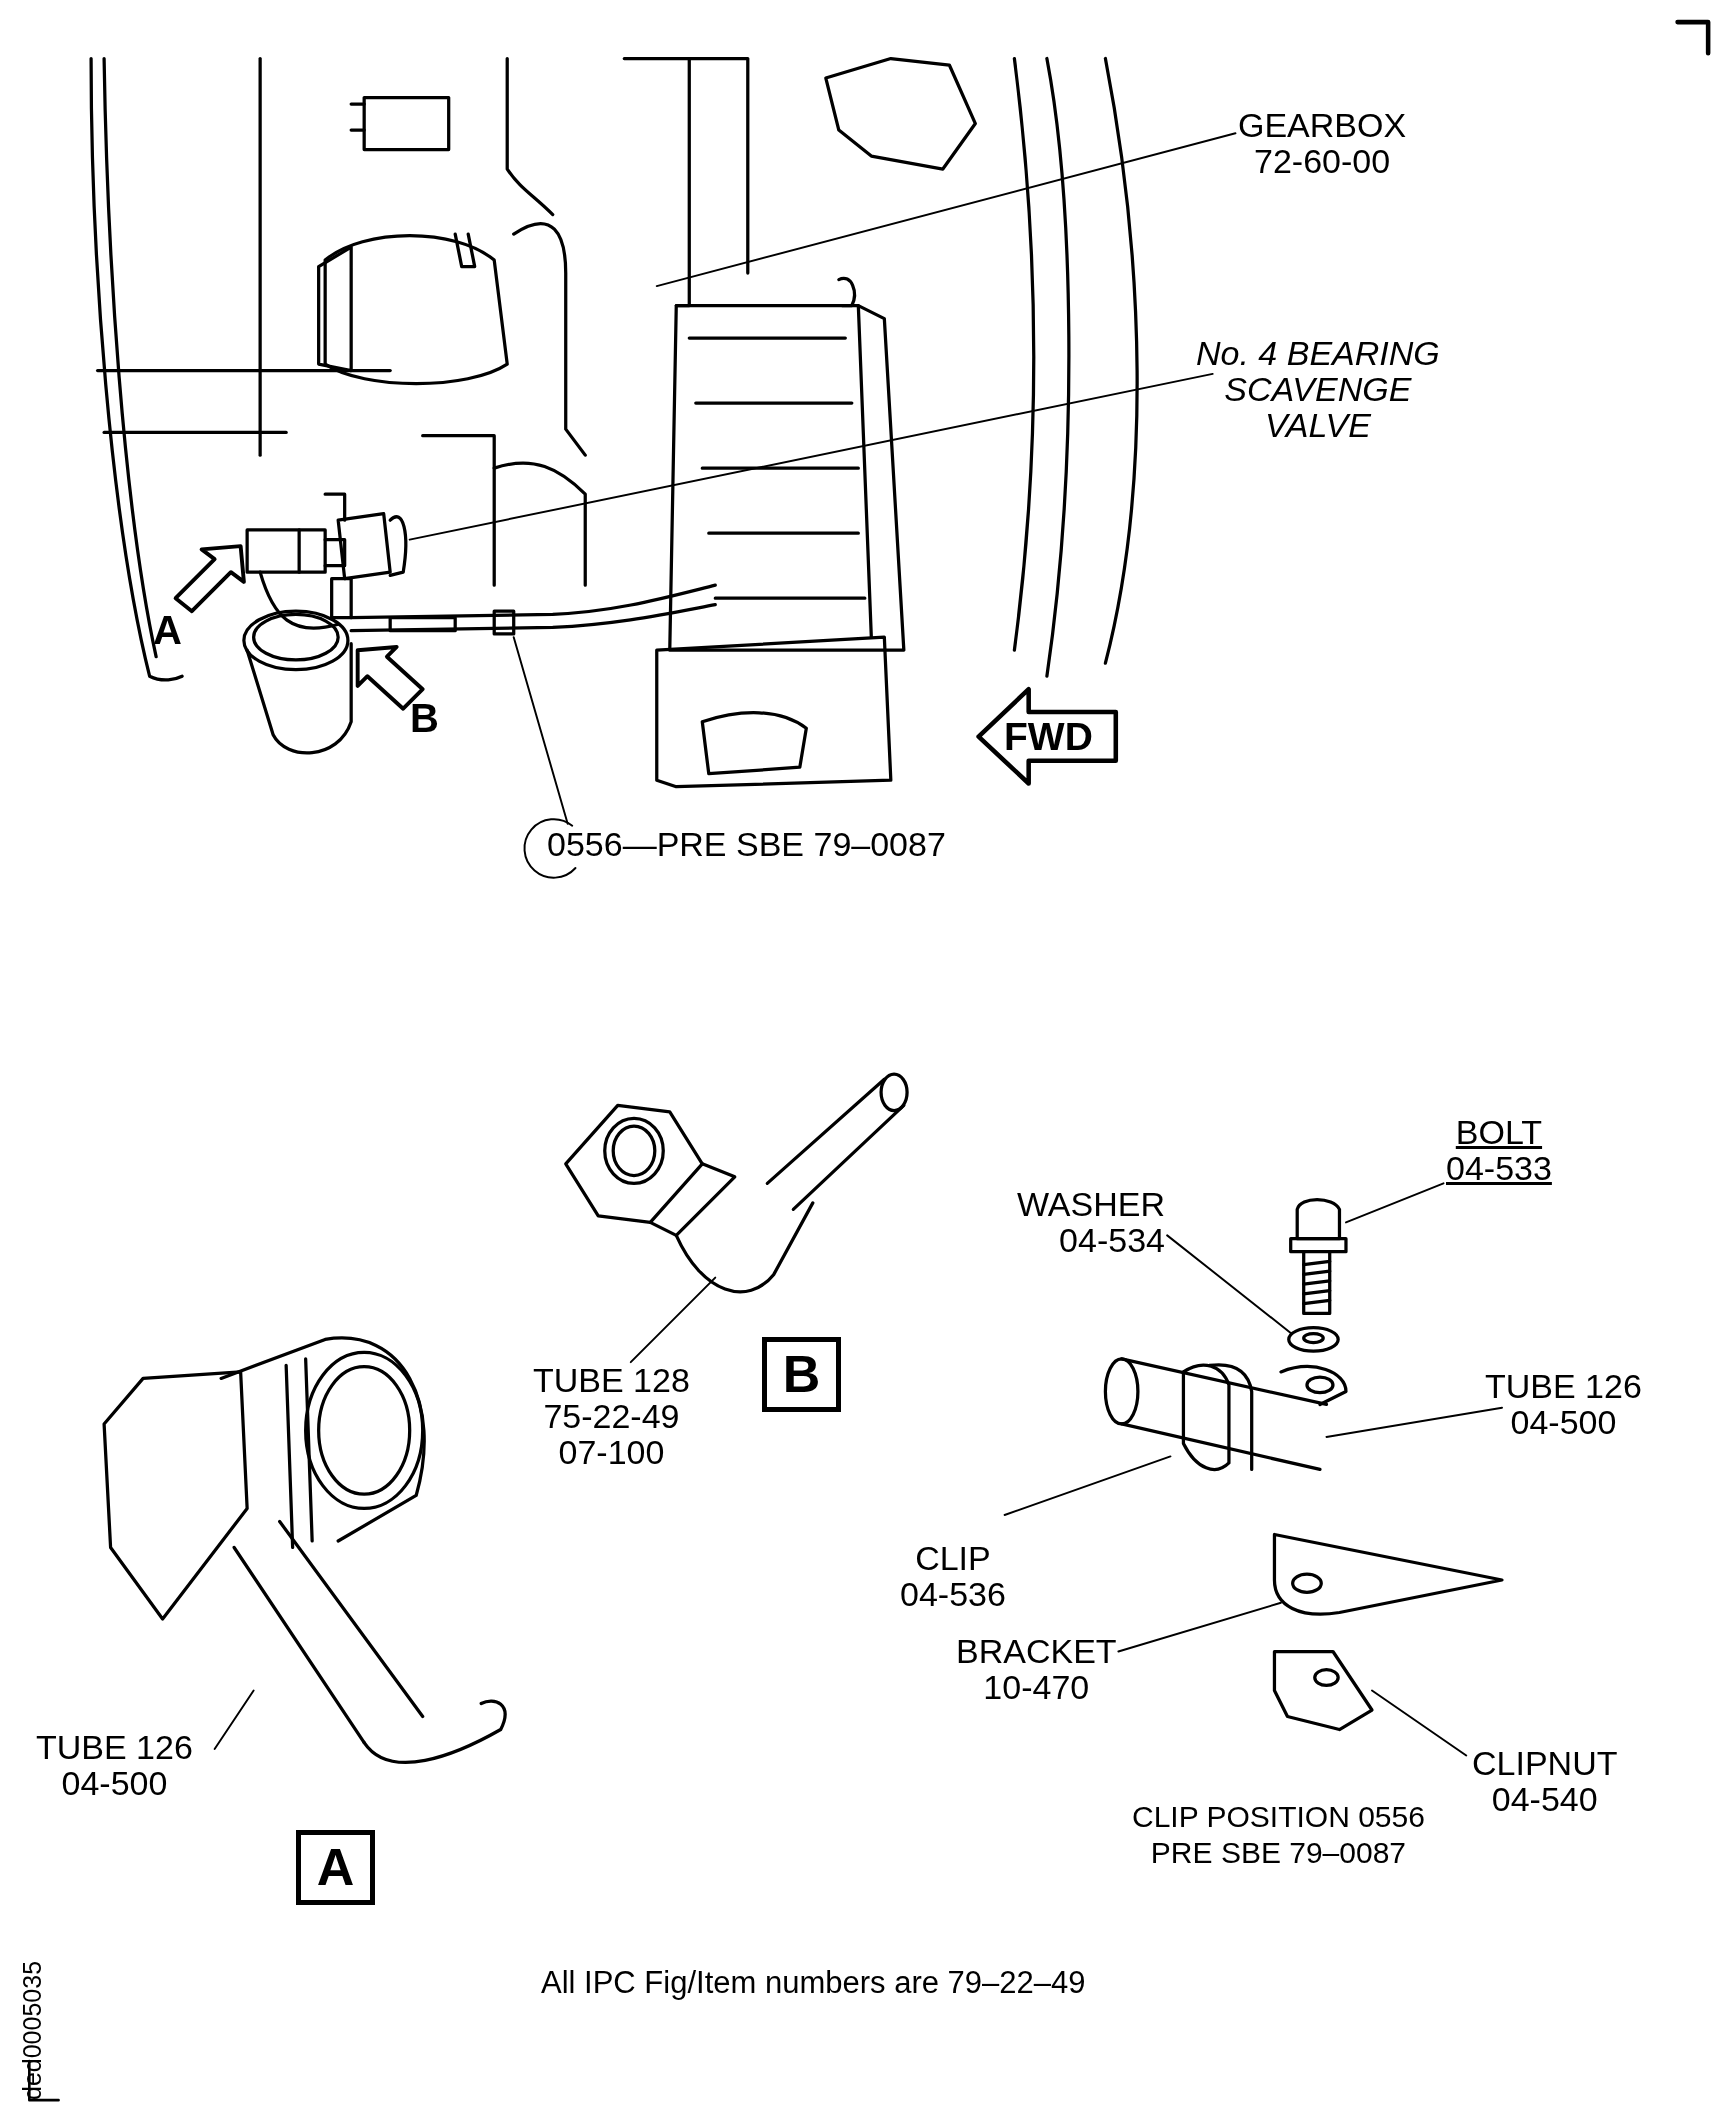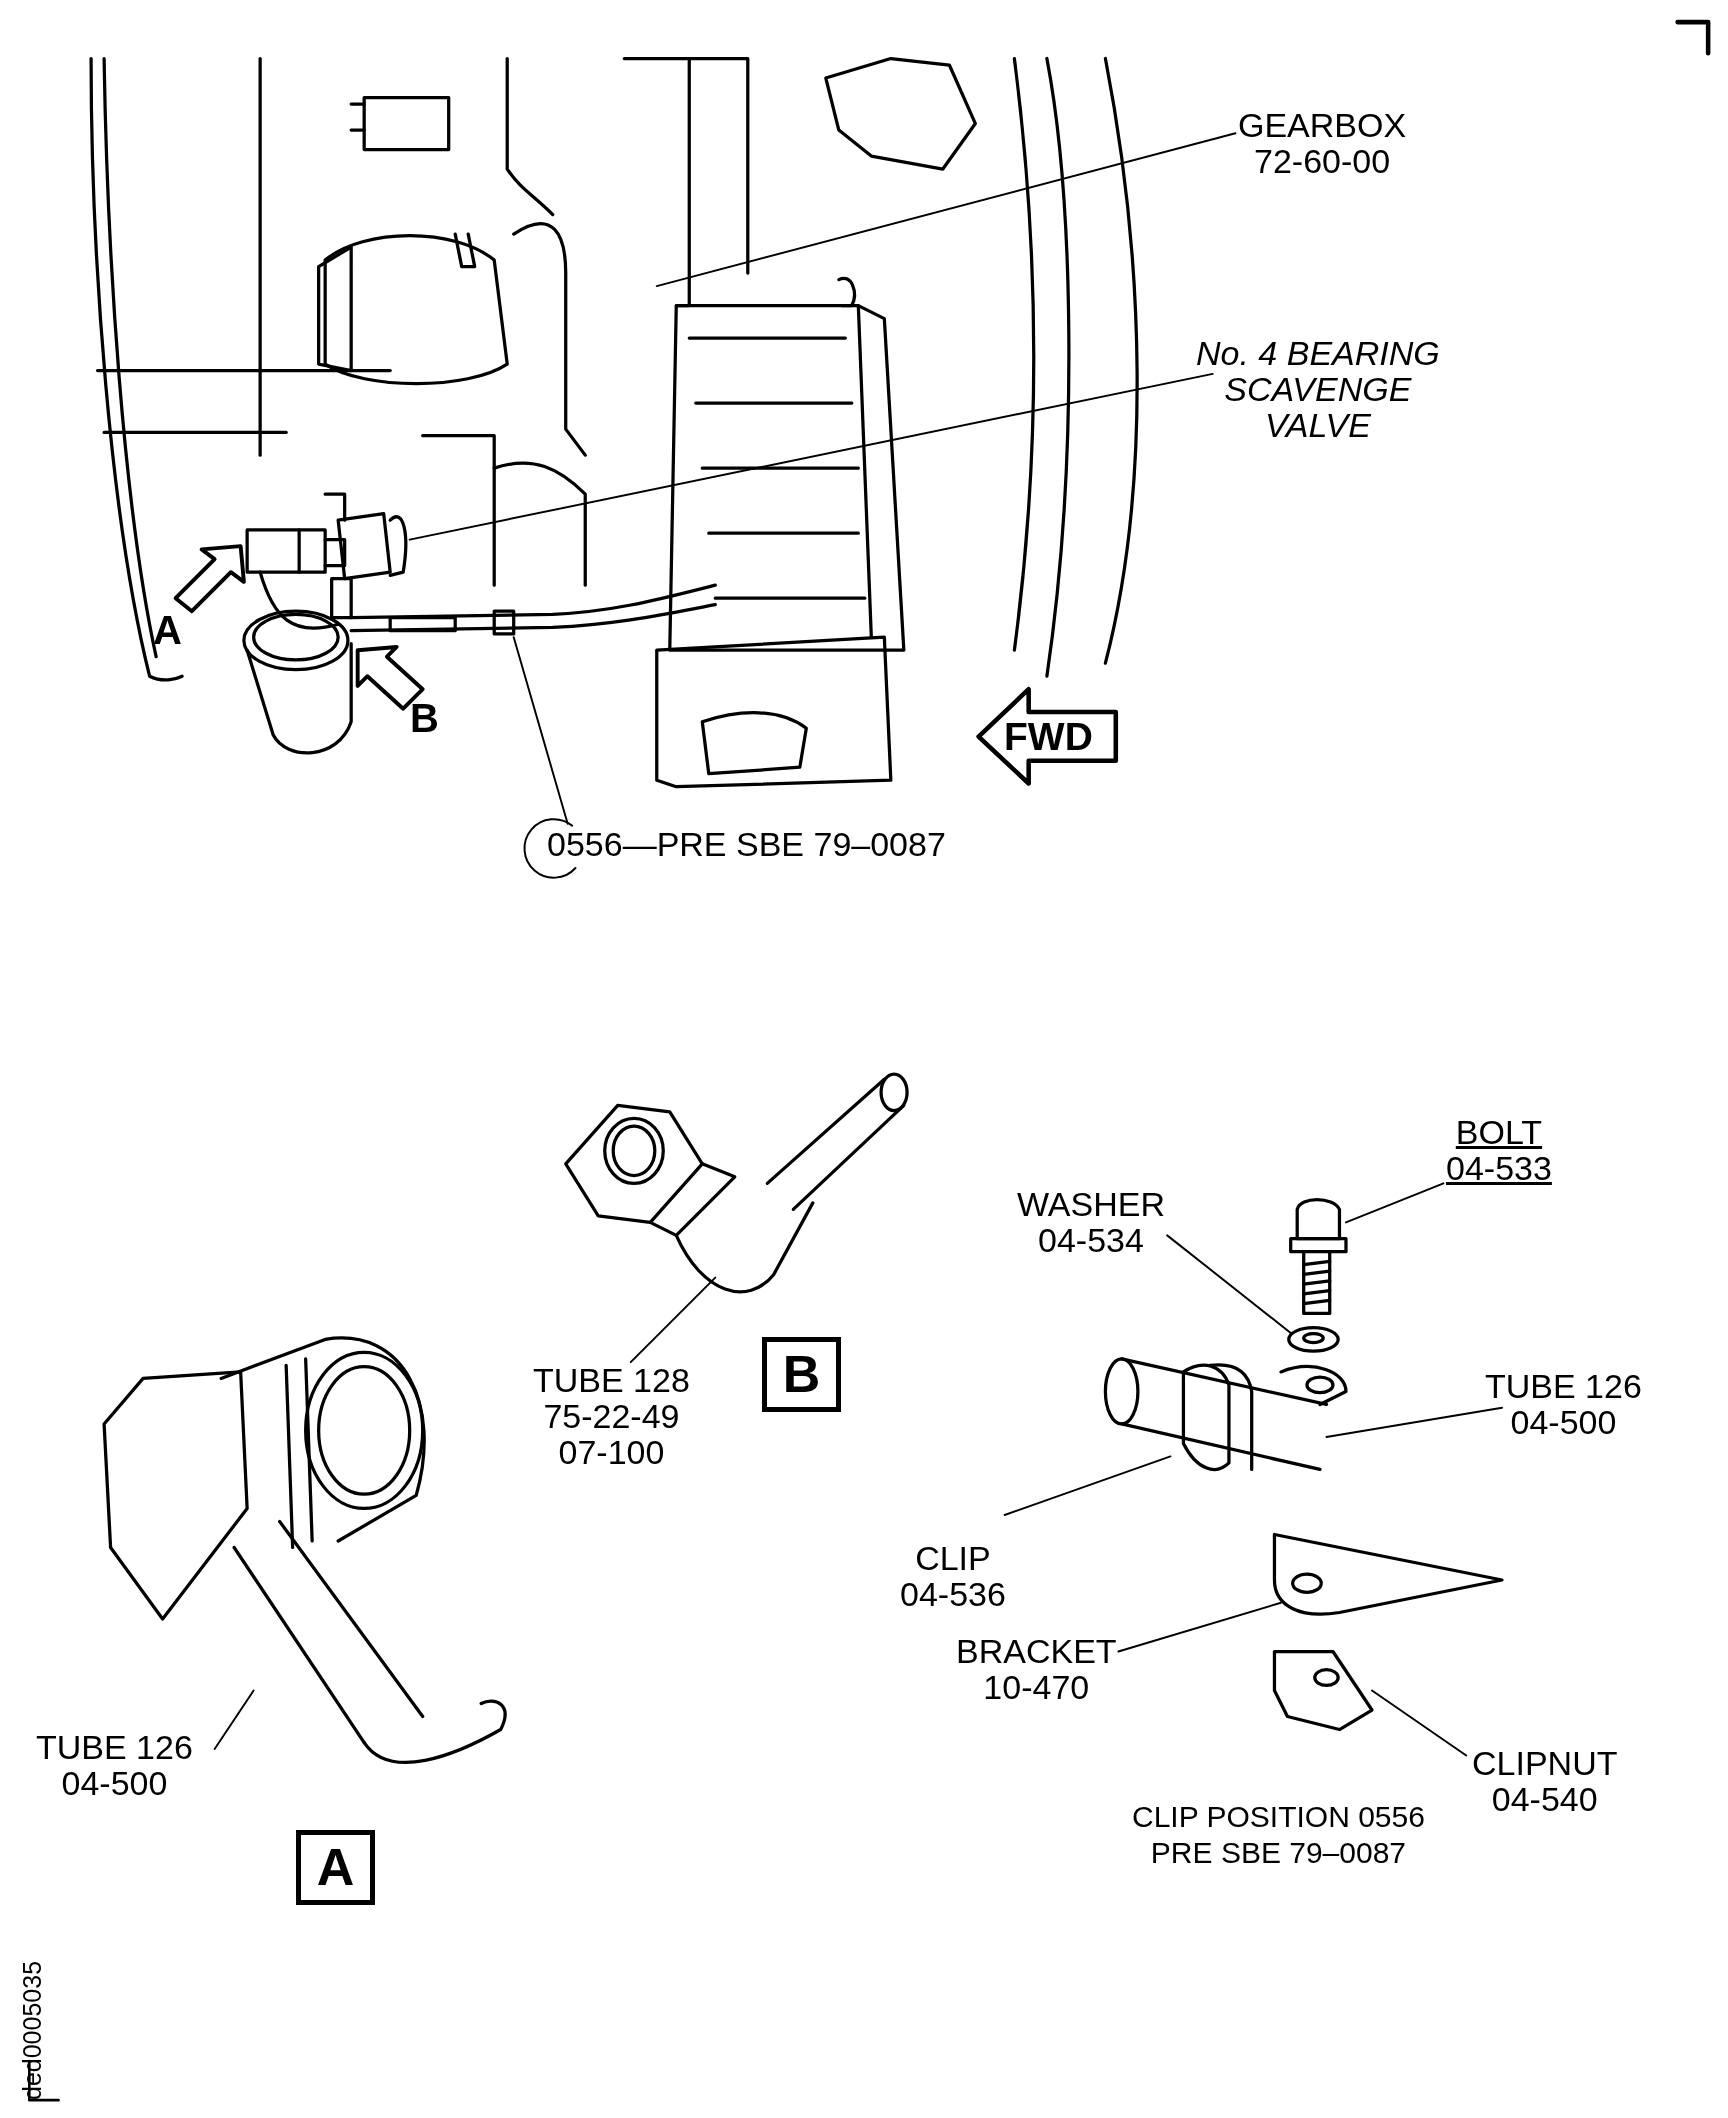--- a/index.html
+++ b/index.html
@@ -185,7 +185,7 @@
   <span class="l">BOLT</span>
   <span class="l">04-533</span>
 </div>
-<div class="lbl" style="left:1017px; top:1186px;">
+<div class="lbl" style="left:1017px; top:1186px;text-align:right;">
   <span class="l">WASHER</span>
   <span class="l">04-534</span>
 </div>

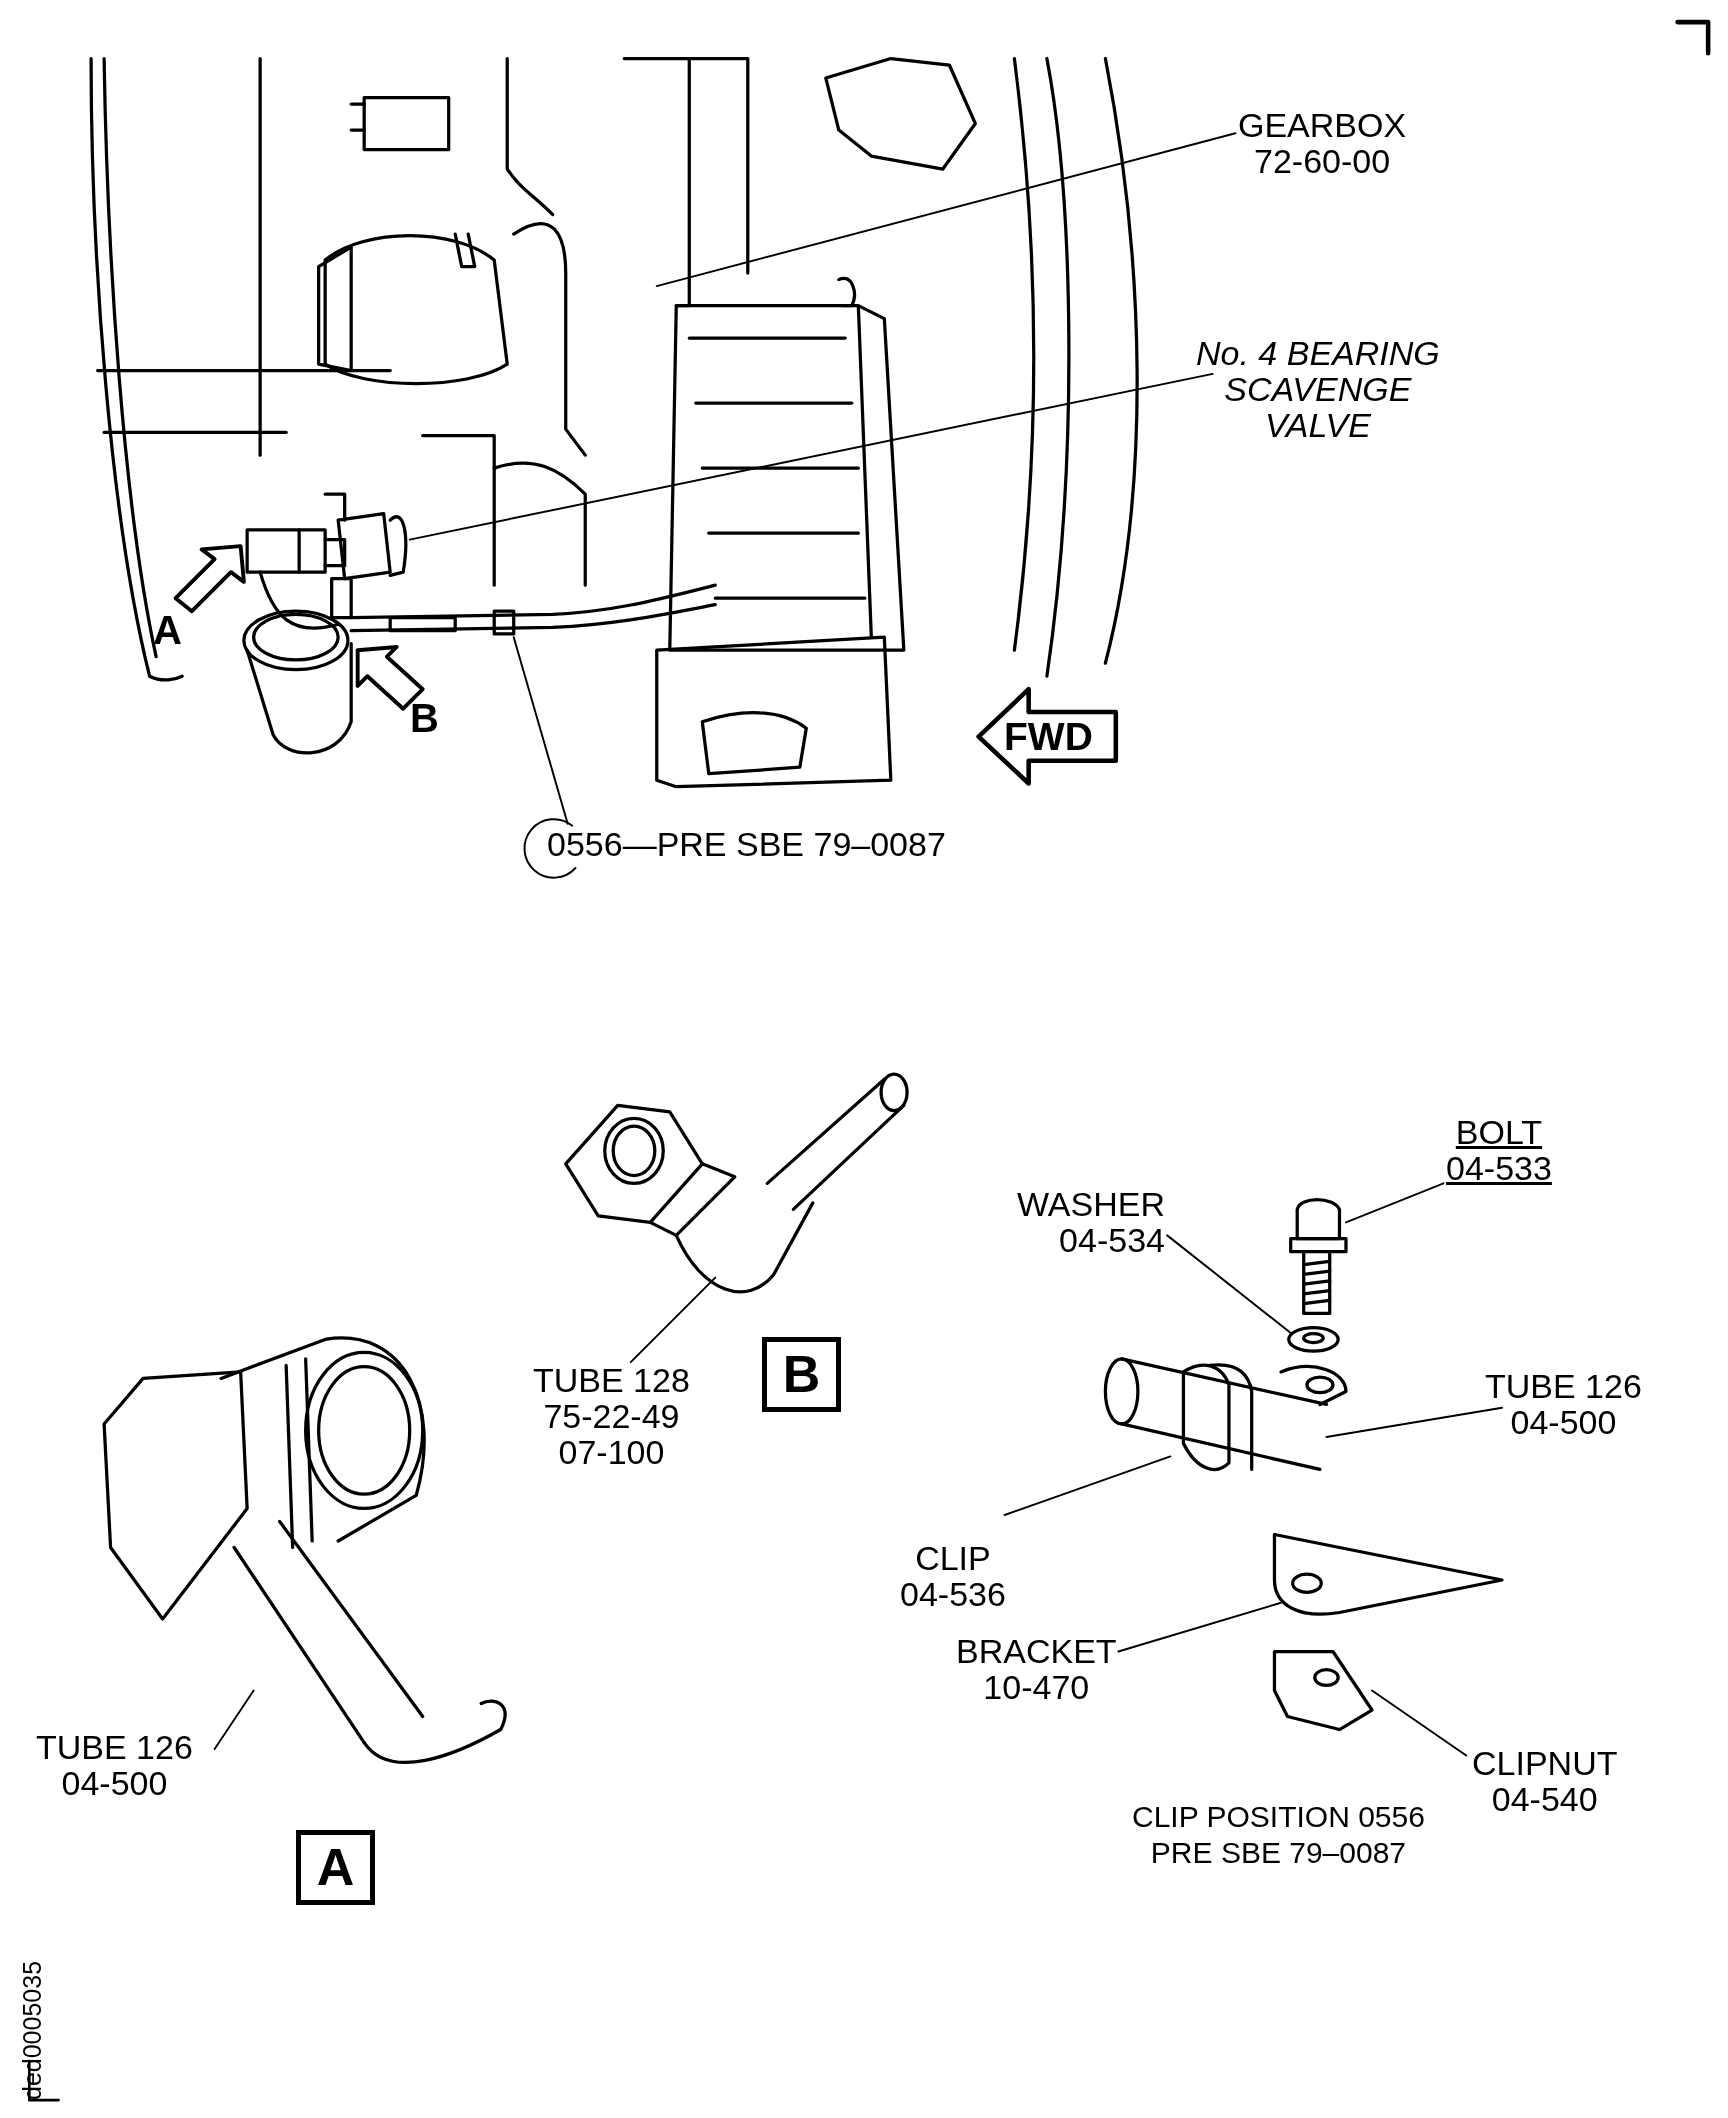--- a/index.html
+++ b/index.html
@@ -211,6 +211,7 @@
 </div>
 
 <div class="note" style="left:541px; top:1965px;">
+  <span class="l" style="display:block">All IPC Fig/Item numbers are 79–22–49</span>
 </div>
 
 <div class="docid">ded0005035</div>

